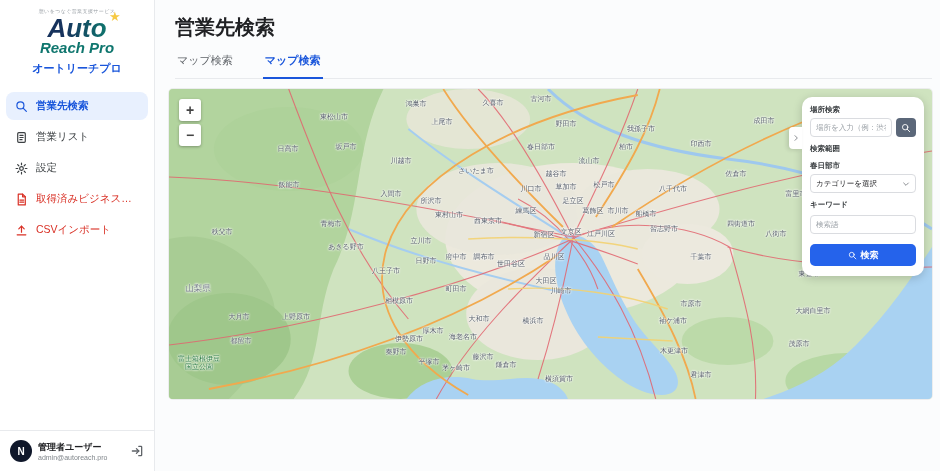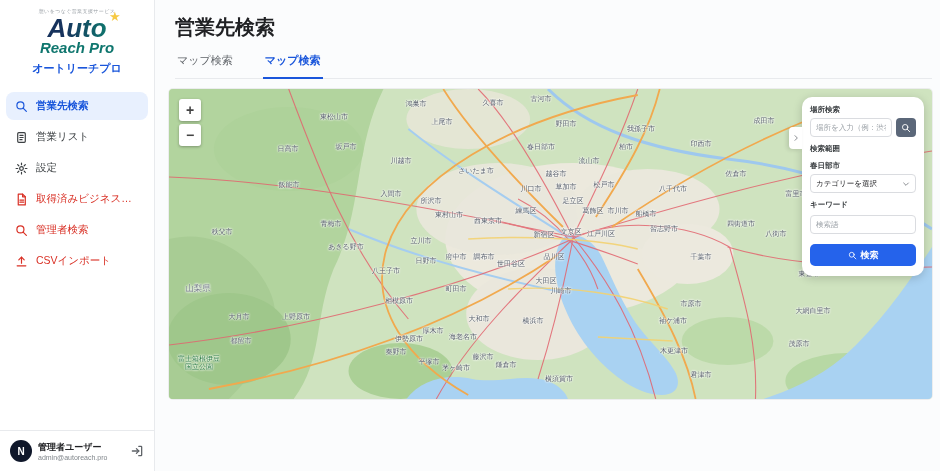--- a/index.html
+++ b/index.html
@@ -128,15 +128,6 @@
             </svg>
           </span>
           <span class="side-label">取得済みビジネス一覧</span>
-        </div>
-        <div class="side-item red">
-          <span class="ic">
-            <svg viewBox="0 0 24 24" fill="none" stroke="currentColor" stroke-width="2.2" stroke-linecap="round" stroke-linejoin="round">
-              <circle cx="10" cy="10" r="6.5"></circle>
-              <line x1="15" y1="15" x2="21" y2="21"></line>
-            </svg>
-          </span>
-          <span class="side-label">管理者検索</span>
         </div>
         <div class="side-item red">
           <span class="ic">

